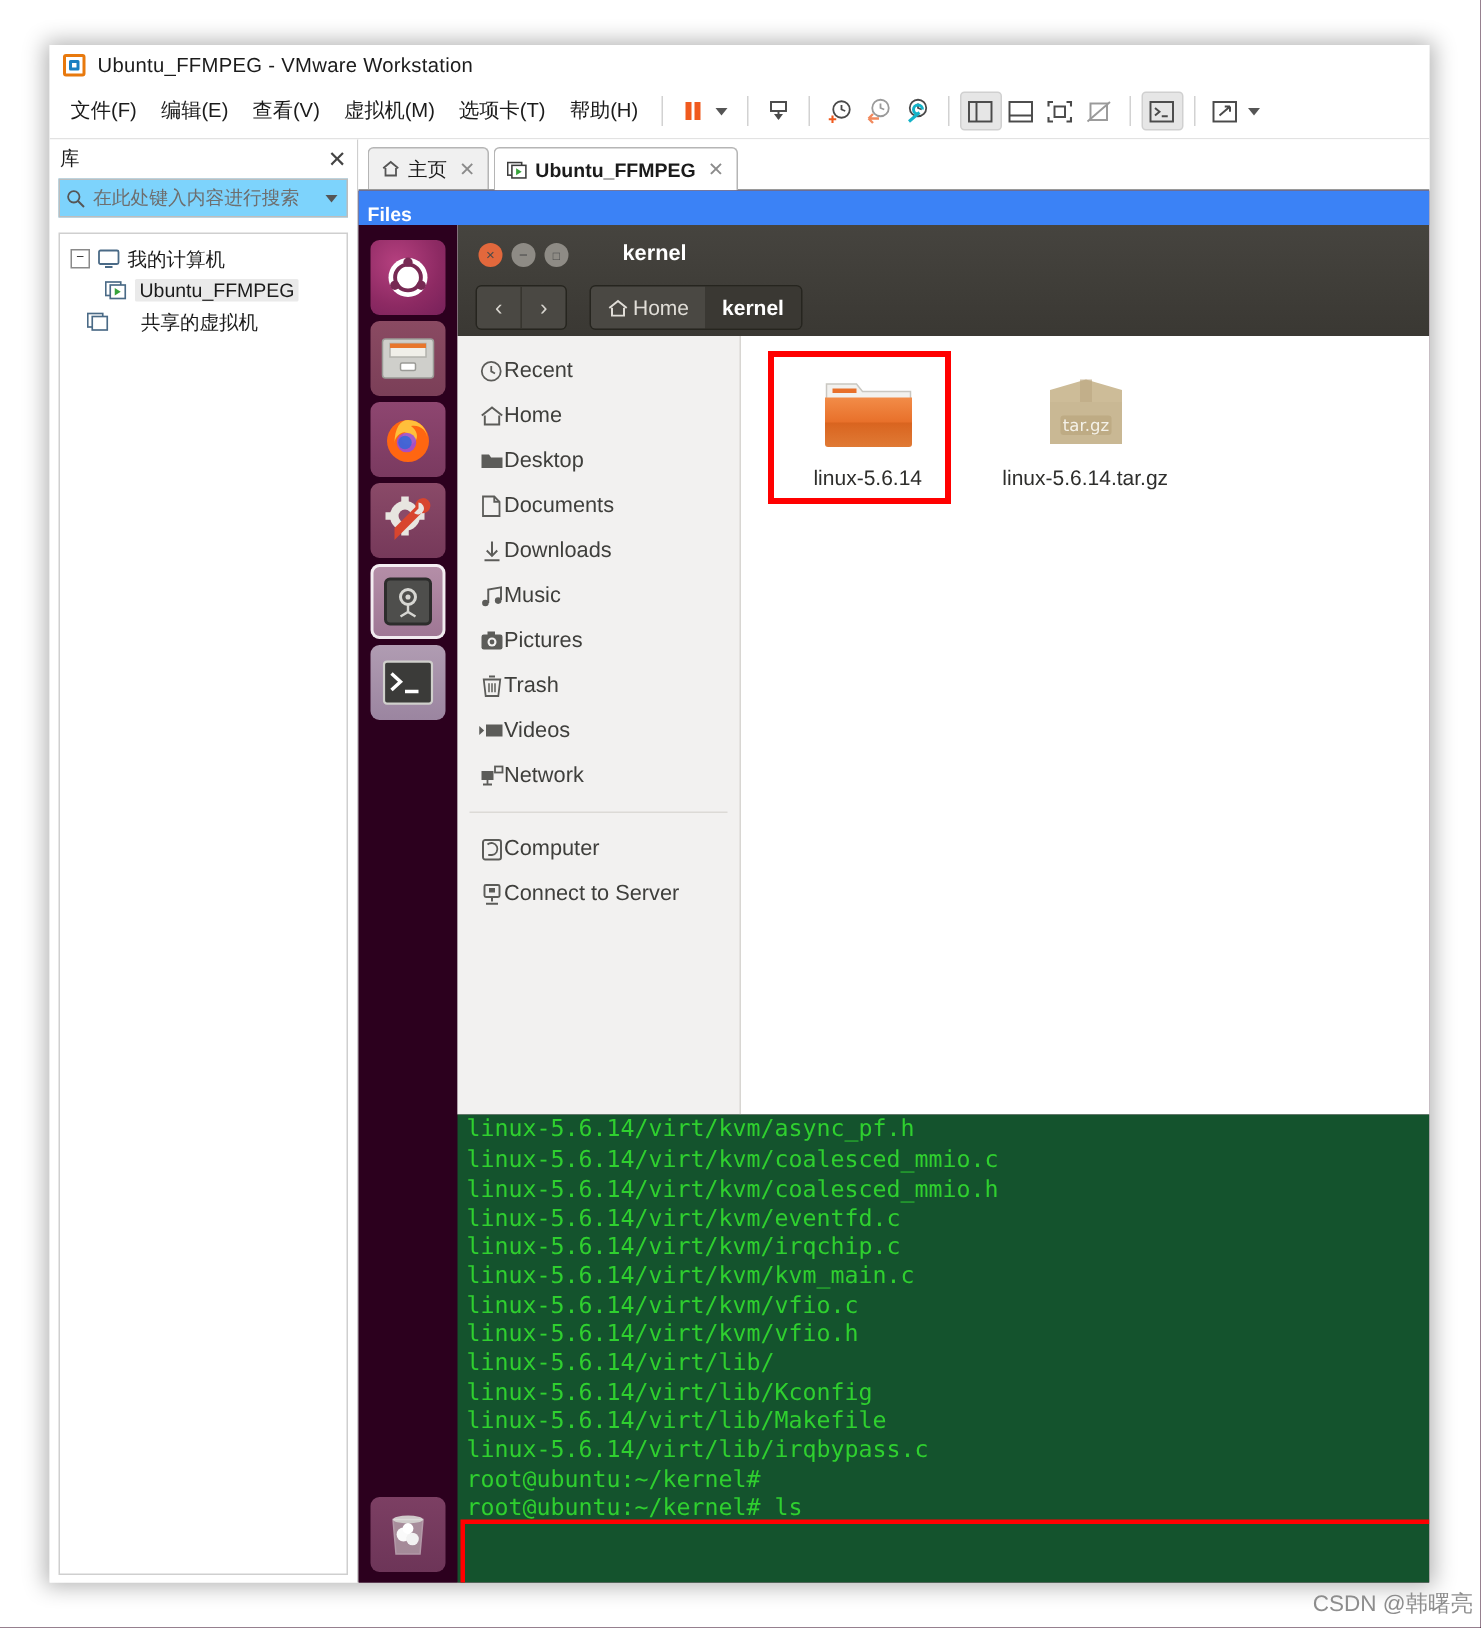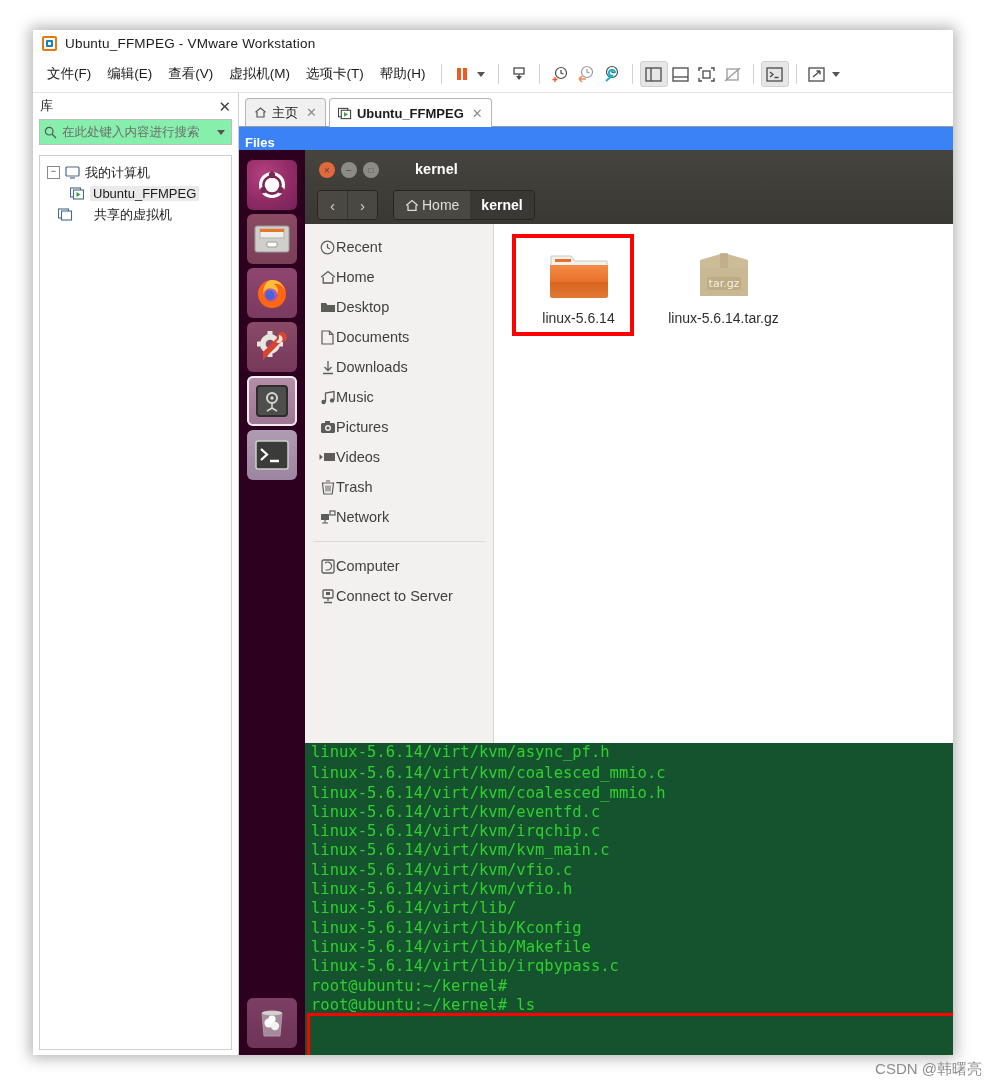--- a/index.html
+++ b/index.html
@@ -42,7 +42,7 @@
   #libhead{height:26px;display:flex;align-items:center;justify-content:space-between;padding:0 7px;}
   #libhead .t{font-size:13px;color:#1b1b1b;}
   #libhead .x{font-size:15px;color:#444;line-height:1;cursor:default;}
-  #libsearch{height:24px;margin:0 6px;border:1px solid #bdbdbd;background:#86efac;
+  #libsearch{height:24px;margin:0 6px;border:1px solid #bdbdbd;background:#7dd3fc;
              display:flex;align-items:center;padding:0 4px;gap:5px;}
   #libsearch .ph{font-size:12.5px;color:#6e6e6e;flex:1;white-space:nowrap;overflow:hidden;}
   #libtree{flex:1;margin:10px 6px 6px 6px;border:1px solid #cfcfcf;padding:6px 4px;}

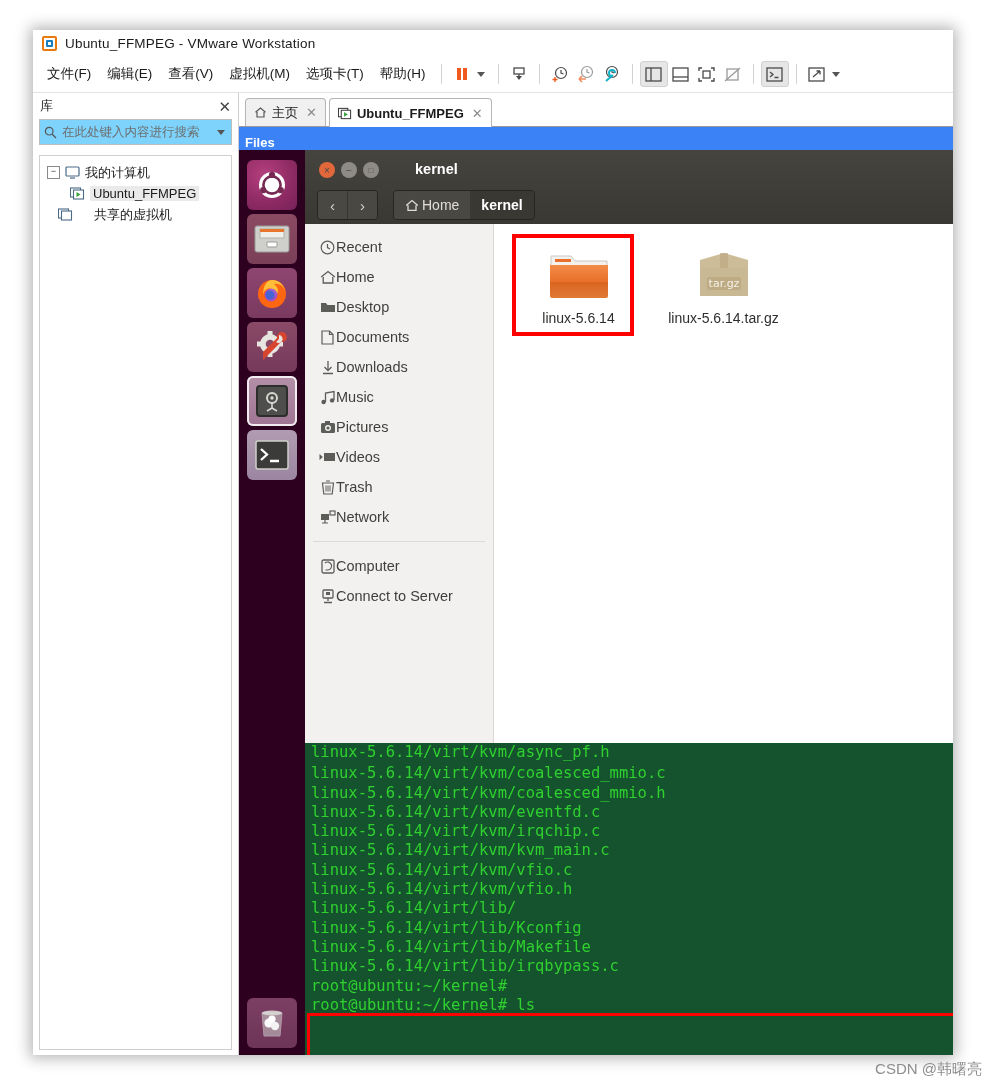--- a/index.html
+++ b/index.html
@@ -454,21 +454,21 @@
               </div>
               <div class="place">
                 <span class="ico">
+                  <svg width="14" height="15" viewBox="0 0 14 15">
+                      <path d="M1.5 3 L12.5 3 L11.2 14 L2.8 14 Z M5 1 L9 1" fill="none" stroke="#5c5c59" stroke-width="1.2"></path>
+                      <path d="M5 5.5 L5 11.5 M7 5.5 L7 11.5 M9 5.5 L9 11.5" stroke="#5c5c59" stroke-width="1"></path>
+                    </svg>
+                </span>
+                <span>Trash</span>
+              </div>
+              <div class="place">
+                <span class="ico">
                   <svg width="17" height="12" viewBox="0 0 17 12">
                       <rect x="5" y="2" width="11" height="8" fill="#5c5c59"></rect>
                       <path d="M0.5 3 L3.8 6 L0.5 9 Z" fill="#5c5c59"></path>
                     </svg>
                 </span>
                 <span>Videos</span>
-              </div>
-              <div class="place">
-                <span class="ico">
-                  <svg width="14" height="15" viewBox="0 0 14 15">
-                      <path d="M1.5 3 L12.5 3 L11.2 14 L2.8 14 Z M5 1 L9 1" fill="none" stroke="#5c5c59" stroke-width="1.2"></path>
-                      <path d="M5 5.5 L5 11.5 M7 5.5 L7 11.5 M9 5.5 L9 11.5" stroke="#5c5c59" stroke-width="1"></path>
-                    </svg>
-                </span>
-                <span>Trash</span>
               </div>
               <div class="place">
                 <span class="ico">

